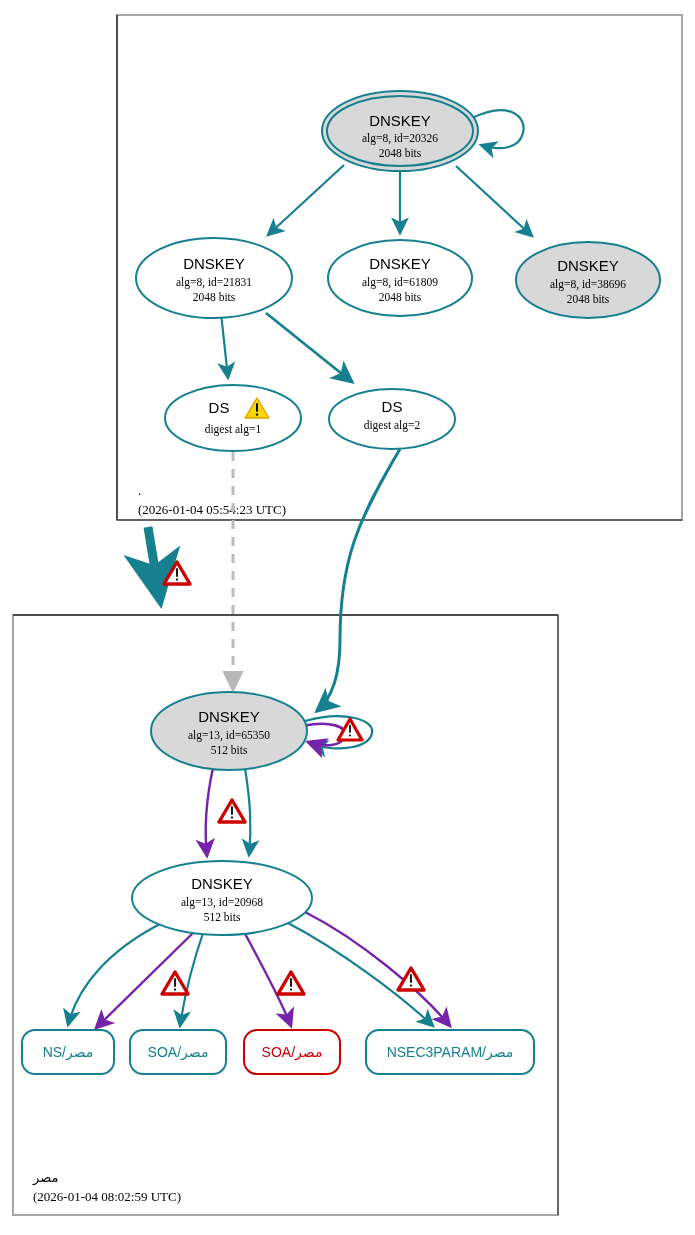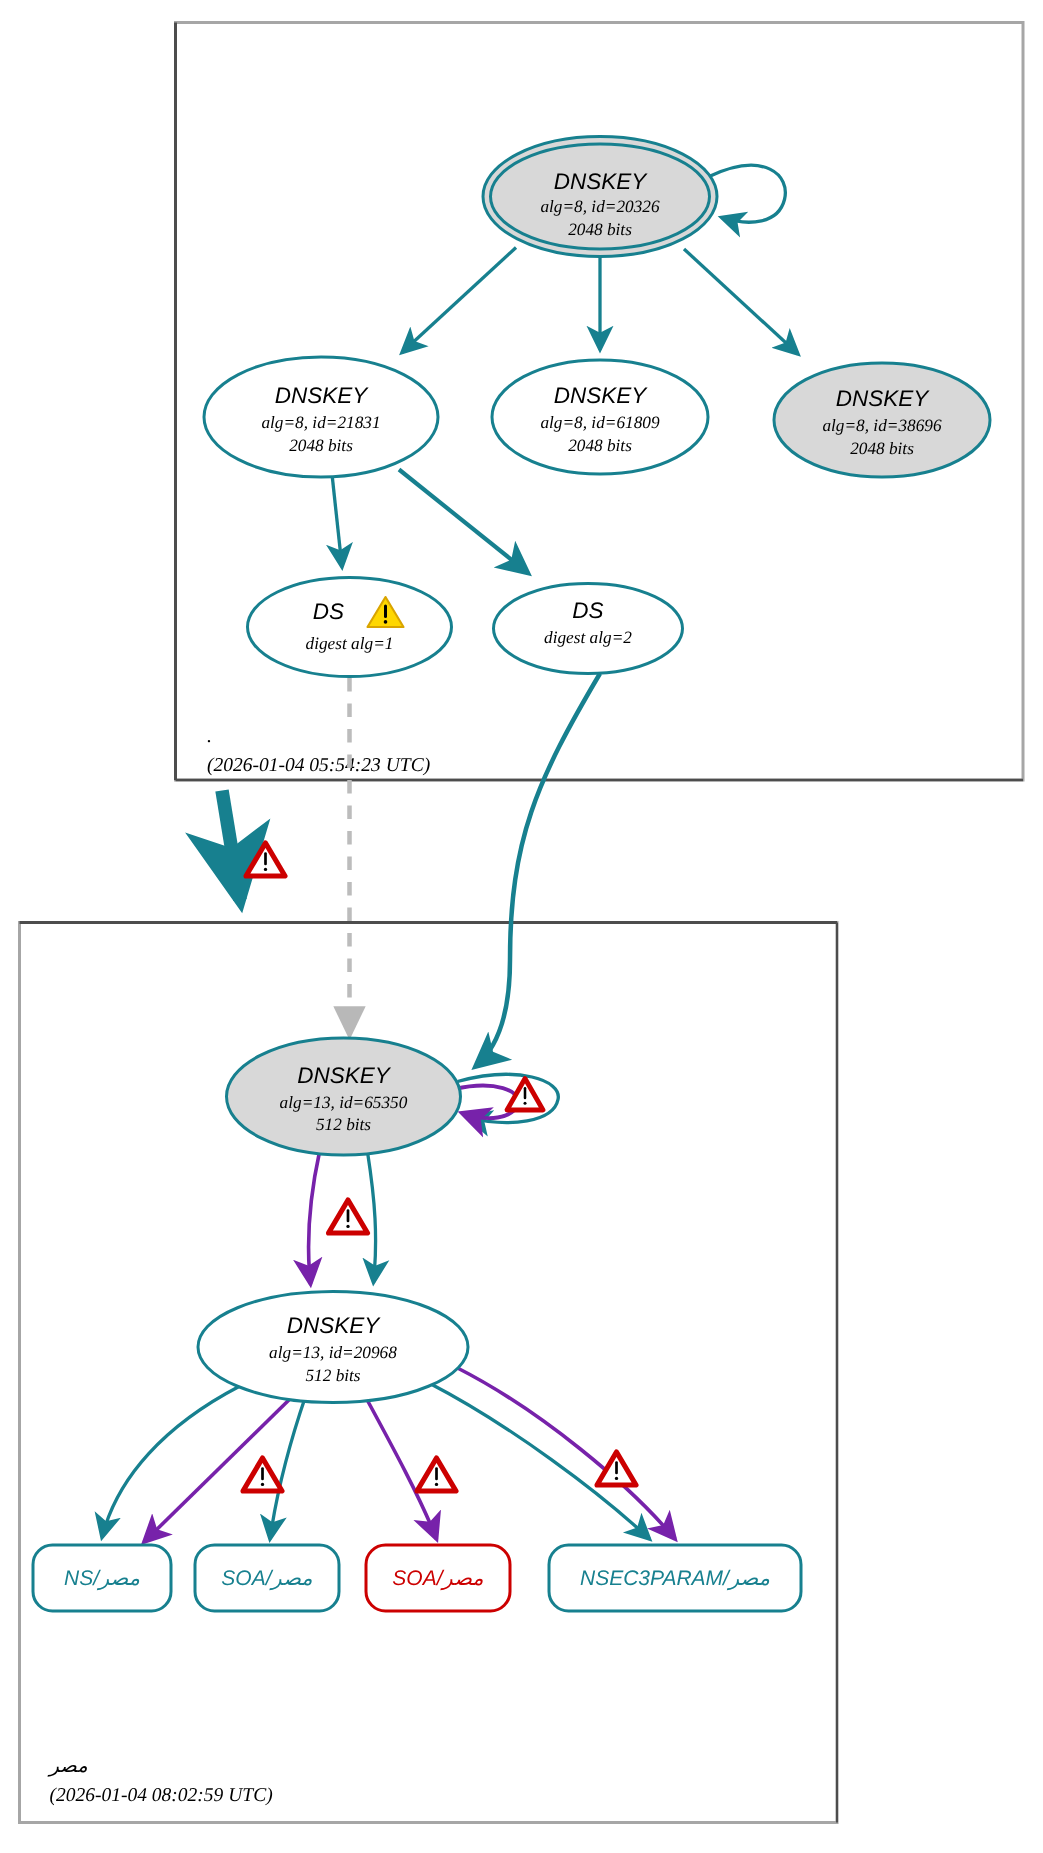--- a/index.html
+++ b/index.html
@@ -5,7 +5,7 @@
   html,body{margin:0;padding:0;background:#ffffff;}
   body{width:695px;height:1235px;position:relative;overflow:hidden;
        font-family:"Liberation Sans","DejaVu Sans",sans-serif;}
-  #stage{position:absolute;left:0;top:0;width:626px;height:1235px;font-style:italic;}
+  #stage{position:absolute;left:0;top:0;width:626px;height:1235px;}
   svg#graph{position:absolute;left:0;top:0;width:695px;height:1235px;}
   text{ dominant-baseline:middle; }
   .t-main{font-family:"Liberation Sans","DejaVu Sans",sans-serif;font-size:15px;fill:#000;}

